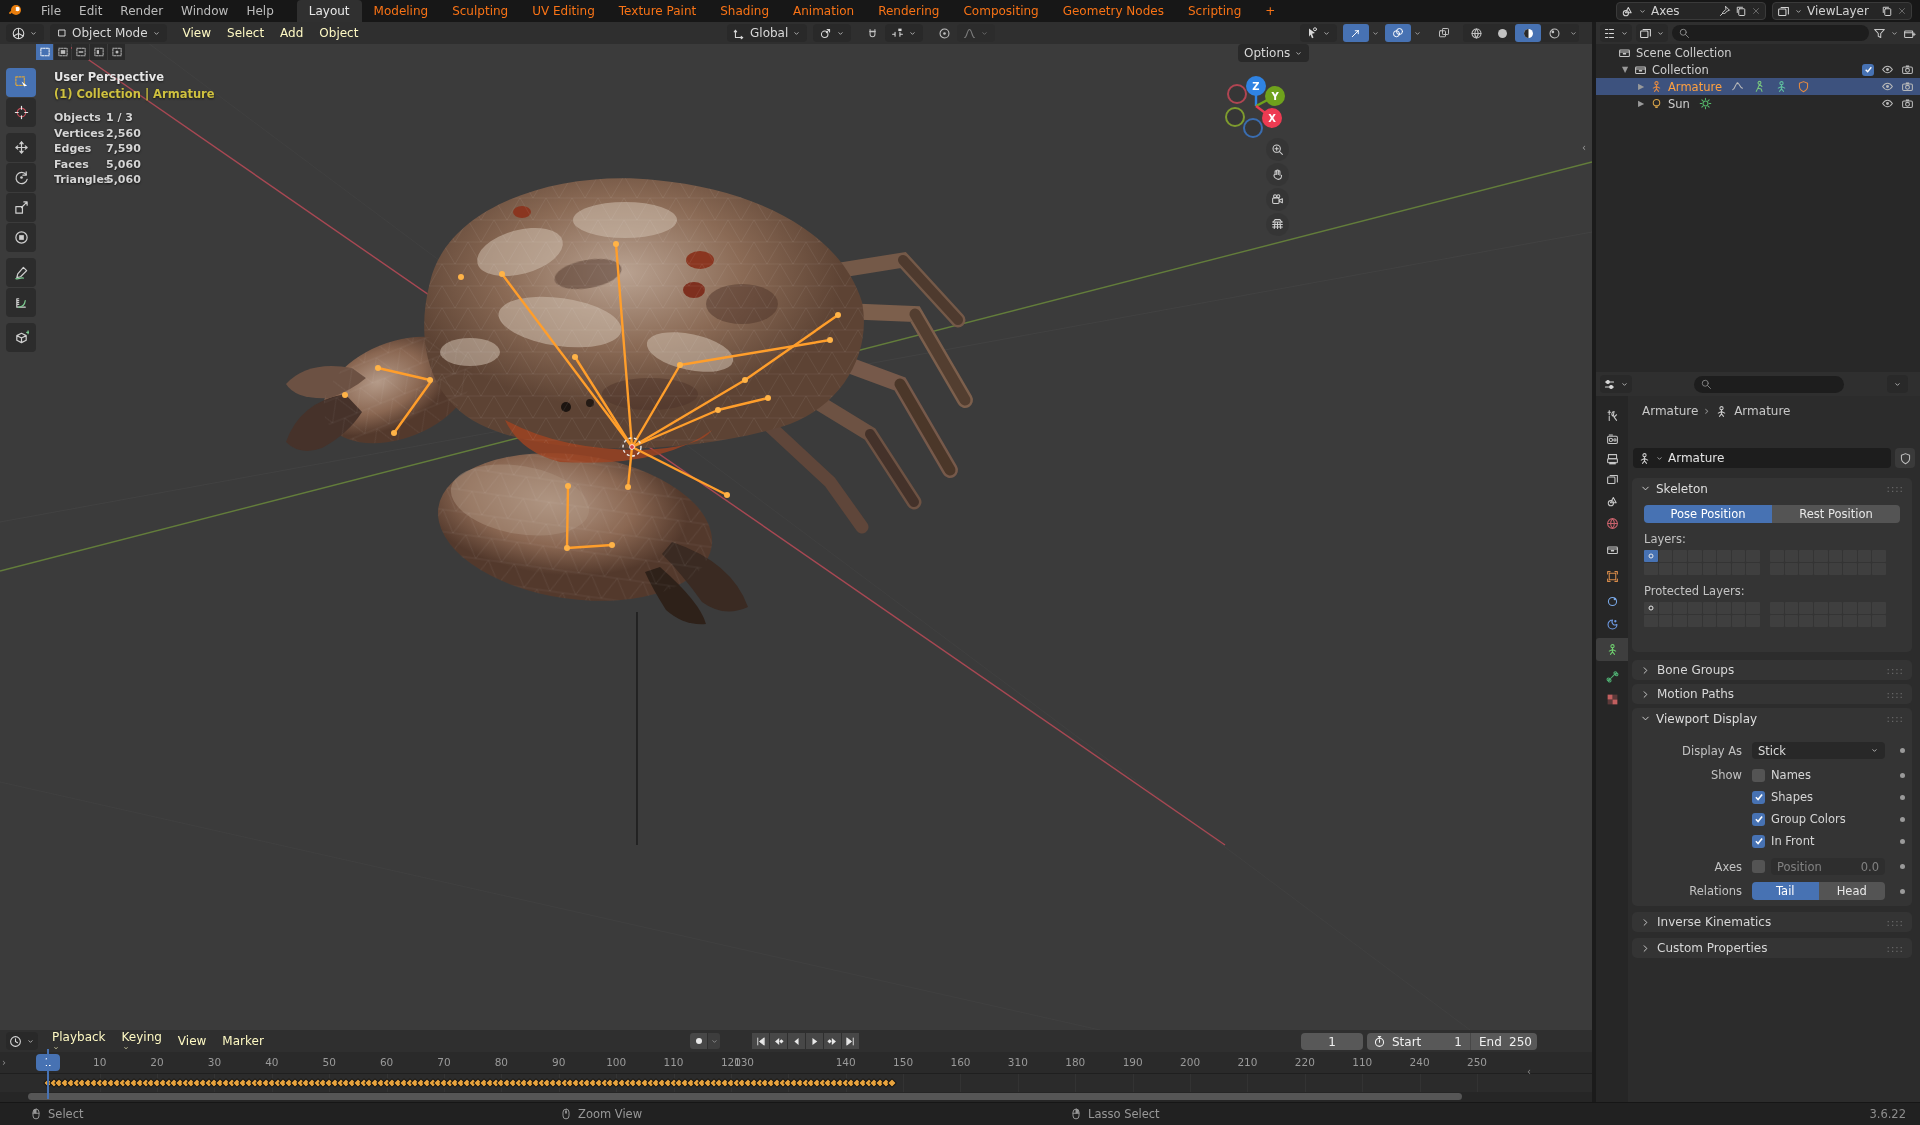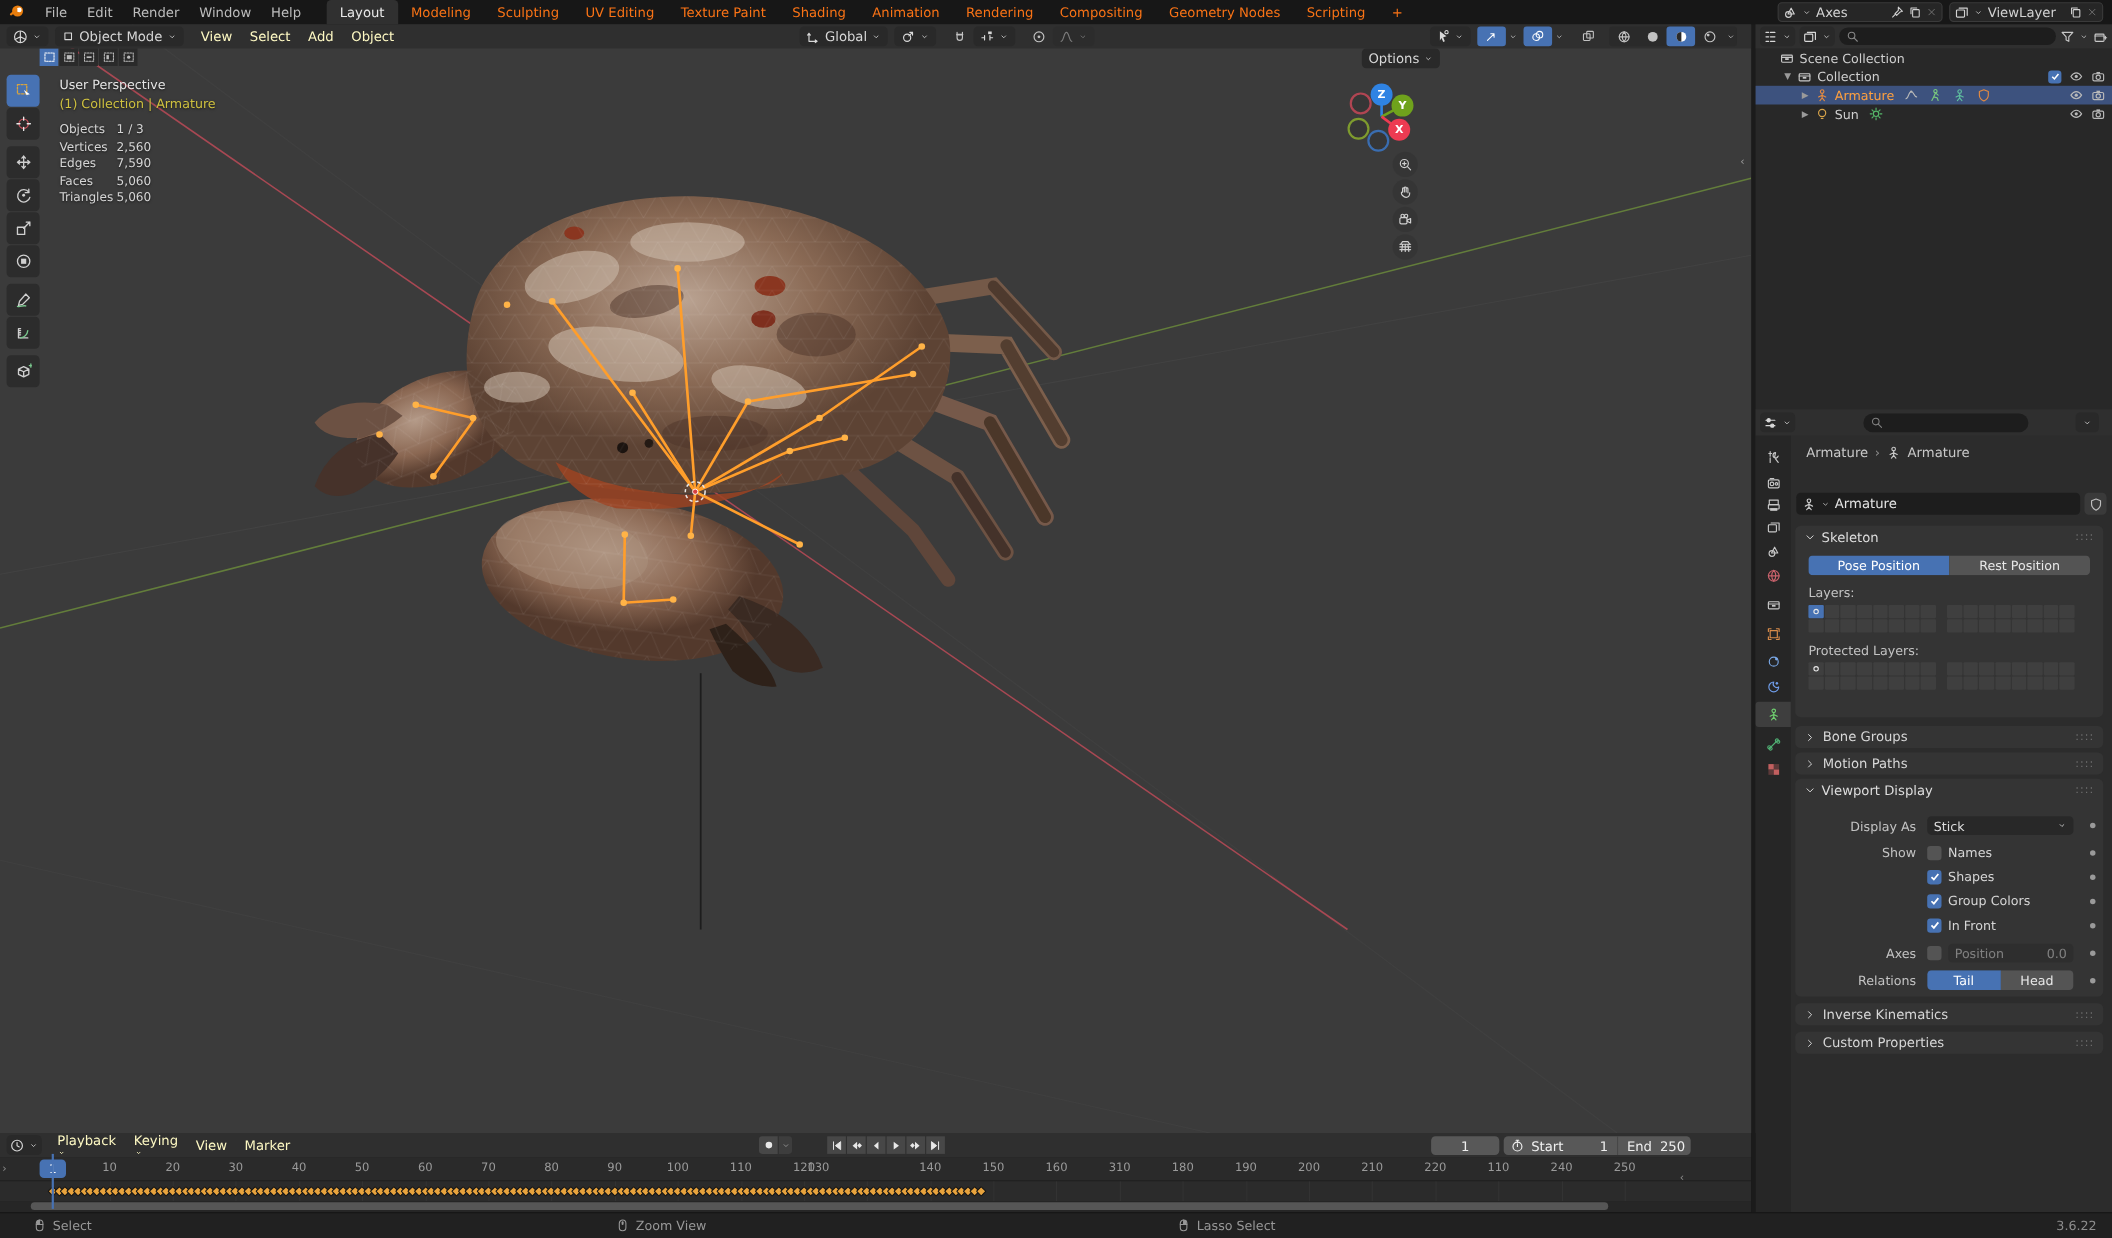--- a/index.html
+++ b/index.html
@@ -27,7 +27,7 @@
   #vp-toolrow { position:absolute; left:0; top:22px; width:100%; height:22px; display:flex; align-items:flex-start; z-index:9; }
   .selmode { width:17px; height:16px; background:#2a2a2a; display:flex; align-items:center; justify-content:center; color:#bbb; }
   .selmode.active { background:#4772b3; color:#fff; }
-  #vp-overlay-text { position:absolute; left:54px; top:48px; z-index:8; text-shadow:0 1px 2px rgba(0,0,0,.6); }
+  #vp-overlay-text { position:absolute; left:54px; top:48px; z-index:8; text-shadow:0 1px 2px rgba(0,0,0,.6);font-weight:bold; }
   #vp-overlay-text .persp { color:#e6e6e6; font-size:11.5px; }
   #vp-overlay-text .ctx { color:#cfc13f; font-size:11.5px; margin-top:3px; }
   .statrow { display:flex; font-size:11px; color:#d5d5d5; margin-top:2.5px; }

